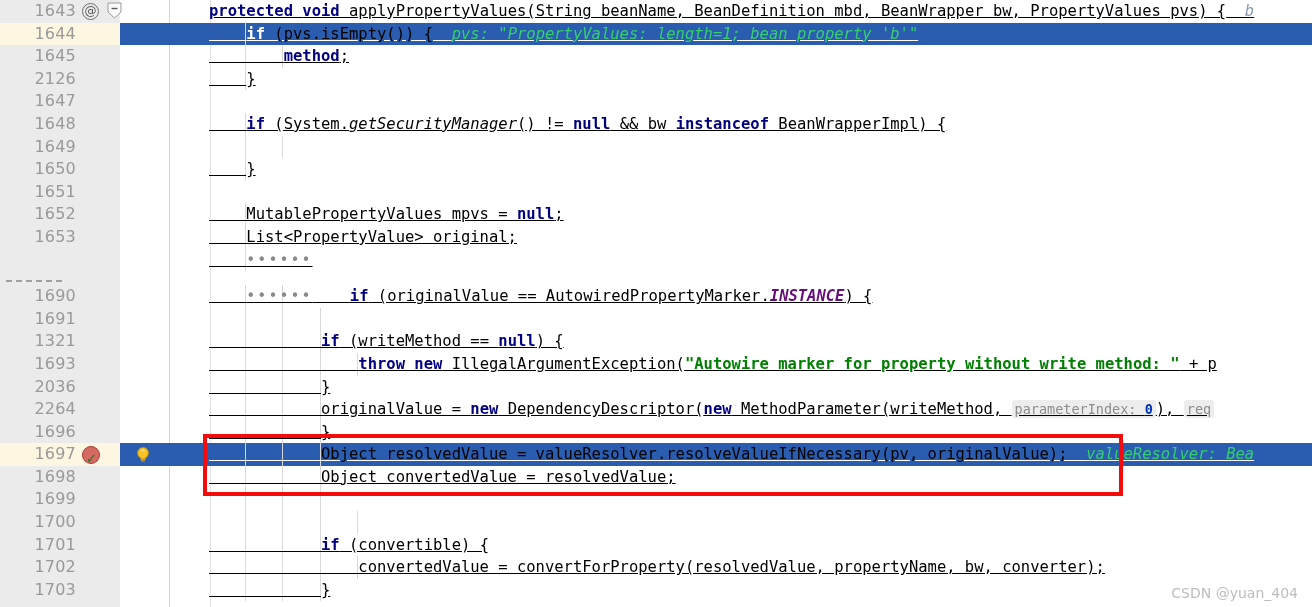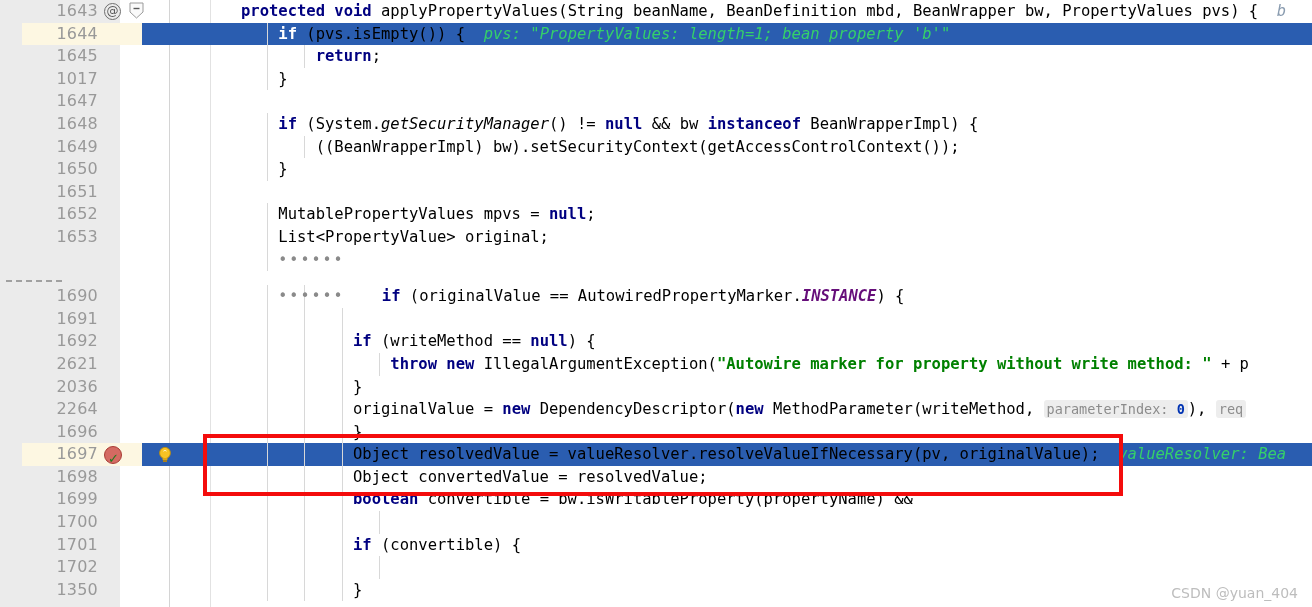--- a/index.html
+++ b/index.html
@@ -47,7 +47,7 @@
   
   .rows {
     position: absolute;
-    left: 0; top: 0; right: 0; margin-left: 22px;
+    left: 0; top: 0; right: 0;
     }
   .row {
     position: relative;

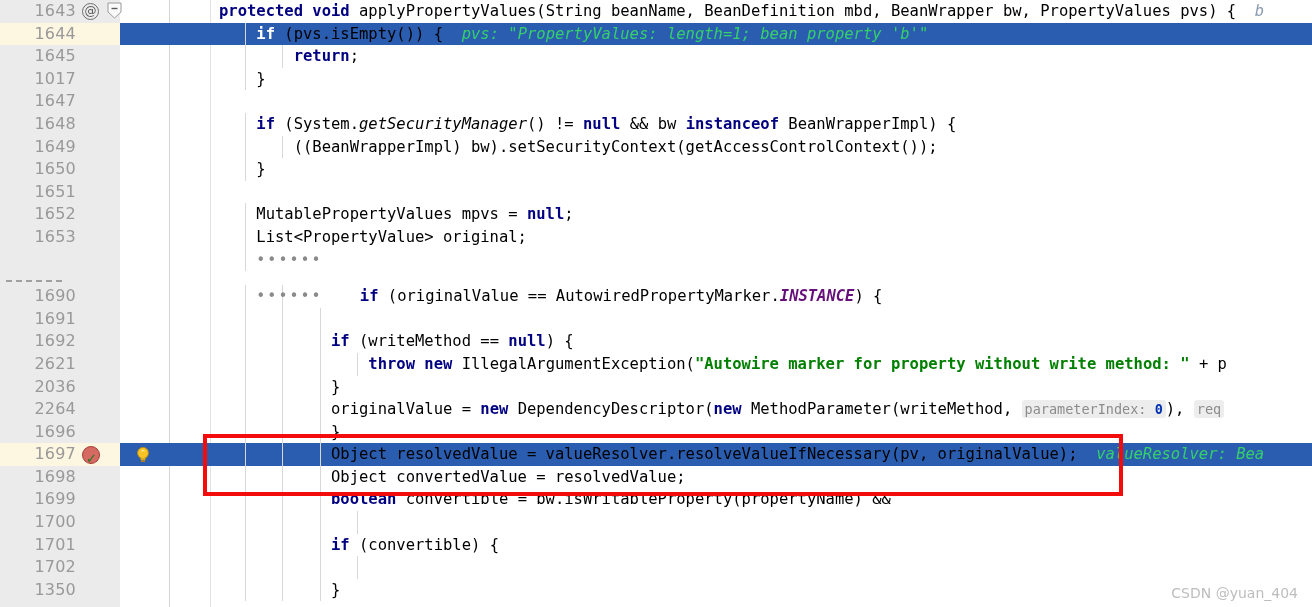--- a/index.html
+++ b/index.html
@@ -74,11 +74,12 @@
 
   .row .codearea {
     position: absolute;
-    left: 217px; top: 0; right: 0; height: 100%;
+    left: 207px; top: 0; right: 0; height: 100%;
     font-family: "DejaVu Sans Mono", "Liberation Mono", monospace;
     font-size: 15.5px;
     color: #000000;
     padding-left: 2px;
+    text-decoration: underline;
   }
   
   .row.exec .selbar {

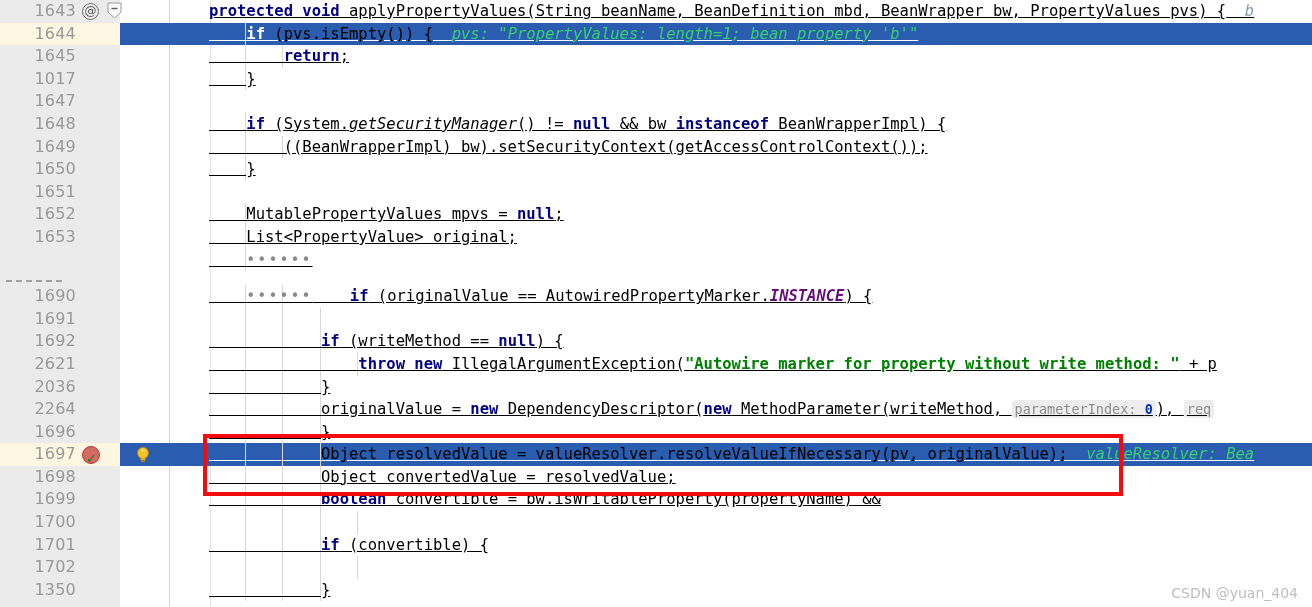--- a/index.html
+++ b/index.html
@@ -234,7 +234,7 @@
         <div class="num">1645</div>
         <div class="iguide" style="left: 244.52px;"></div>
         <div class="iguide" style="left: 282.04px;"></div>
-        <div class="codearea"><span class="plain" style="white-space: pre;">        </span><span class="kw" style="white-space: pre;">return</span><span class="plain" style="white-space: pre;">;</span></div>
+        <div class="codearea"><span class="plain" style="white-space: pre;">        </span><span class="kw" style="white-space: pre;">method</span><span class="plain" style="white-space: pre;">;</span></div>
       </div>
       <div class="row">
         <div class="num">1017</div>

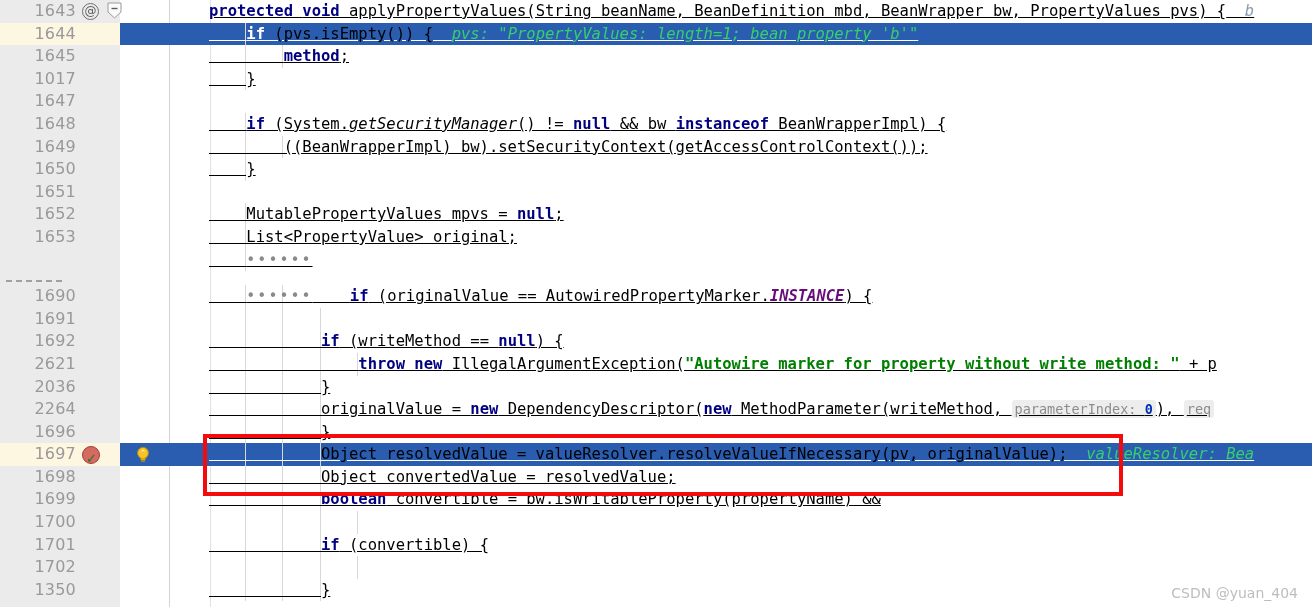--- a/index.html
+++ b/index.html
@@ -237,7 +237,7 @@
         <div class="codearea"><span class="plain" style="white-space: pre;">        </span><span class="kw" style="white-space: pre;">method</span><span class="plain" style="white-space: pre;">;</span></div>
       </div>
       <div class="row">
-        <div class="num">1017</div>
+        <div class="num">2126</div>
         <div class="iguide" style="left: 244.52px;"></div>
         <div class="codearea"><span class="plain" style="white-space: pre;">    }</span></div>
       </div>

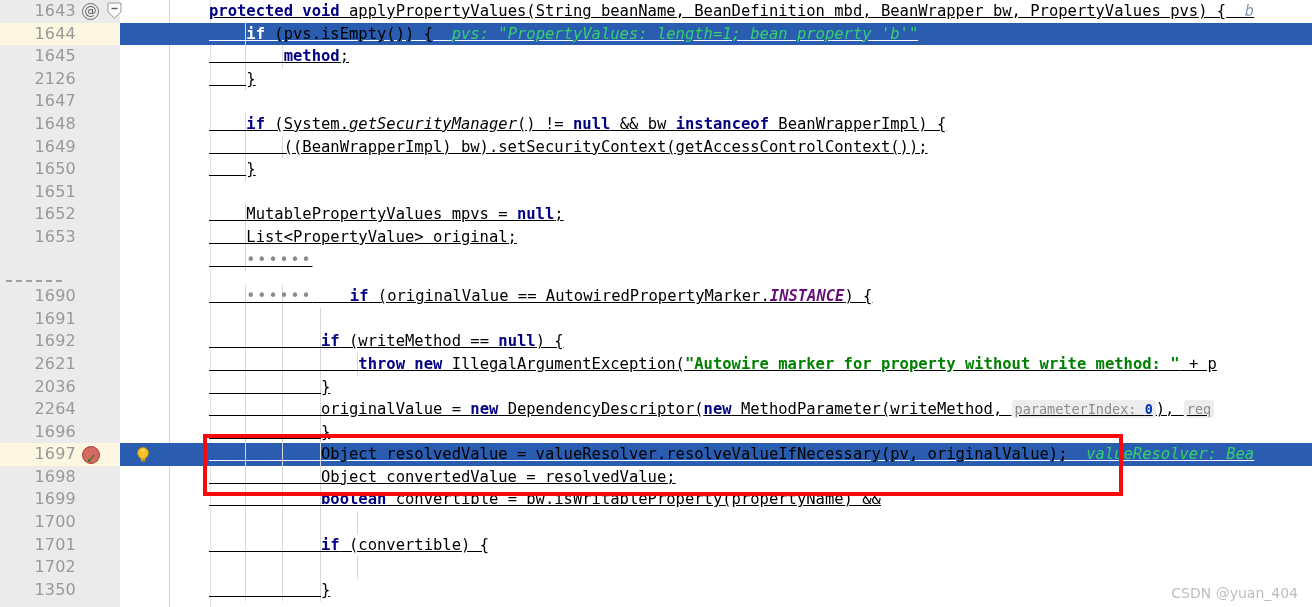--- a/index.html
+++ b/index.html
@@ -254,7 +254,6 @@
         <div class="num">1649</div>
         <div class="iguide" style="left: 244.52px;"></div>
         <div class="iguide" style="left: 282.04px;"></div>
-        <div class="codearea"><span class="plain" style="white-space: pre;">        ((BeanWrapperImpl) bw).setSecurityContext(getAccessControlContext());</span></div>
       </div>
       <div class="row">
         <div class="num">1650</div>

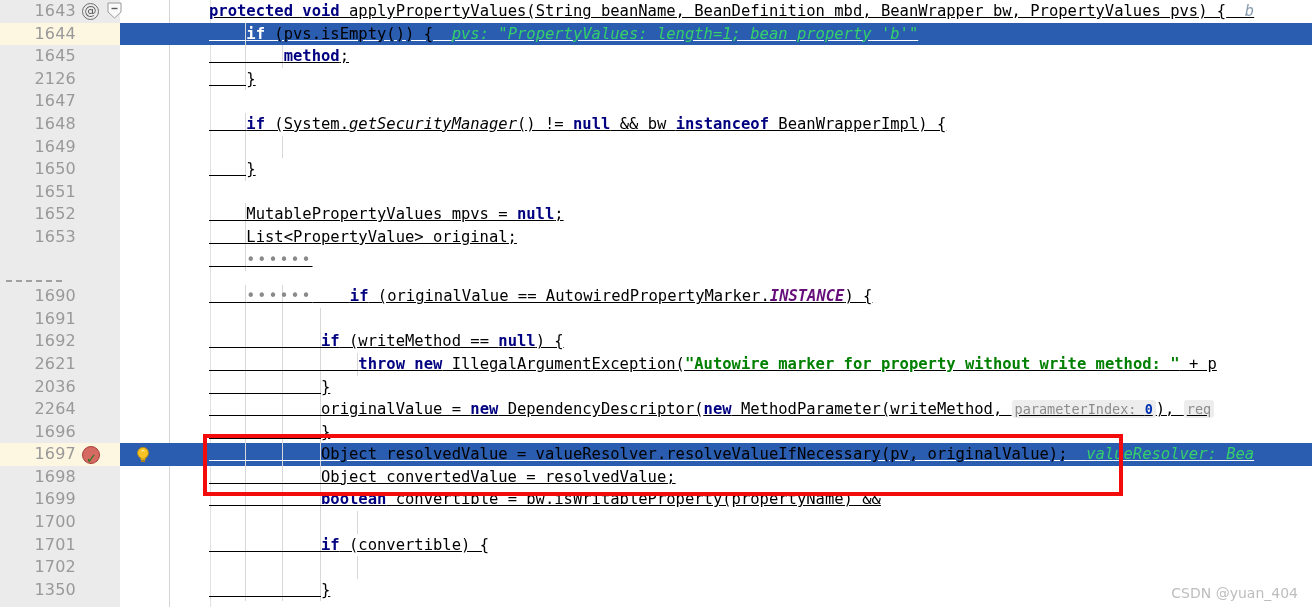--- a/index.html
+++ b/index.html
@@ -294,7 +294,7 @@
         <div class="iguide" style="left: 319.56px;"></div>
       </div>
       <div class="row">
-        <div class="num">1692</div>
+        <div class="num">1321</div>
         <div class="iguide" style="left: 244.52px;"></div>
         <div class="iguide" style="left: 282.04px;"></div>
         <div class="iguide" style="left: 319.56px;"></div>

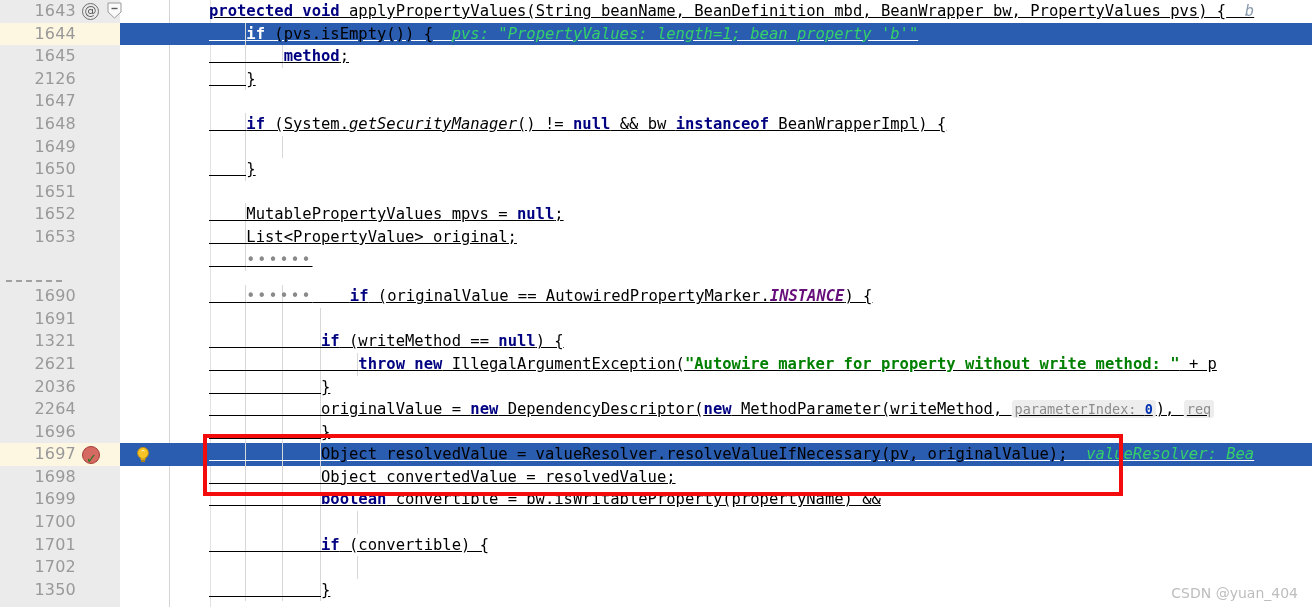--- a/index.html
+++ b/index.html
@@ -301,7 +301,7 @@
         <div class="codearea"><span class="plain" style="white-space: pre;">            </span><span class="kw" style="white-space: pre;">if</span><span class="plain" style="white-space: pre;"> (writeMethod == </span><span class="kw" style="white-space: pre;">null</span><span class="plain" style="white-space: pre;">) {</span></div>
       </div>
       <div class="row">
-        <div class="num">2621</div>
+        <div class="num">1693</div>
         <div class="iguide" style="left: 244.52px;"></div>
         <div class="iguide" style="left: 282.04px;"></div>
         <div class="iguide" style="left: 319.56px;"></div>

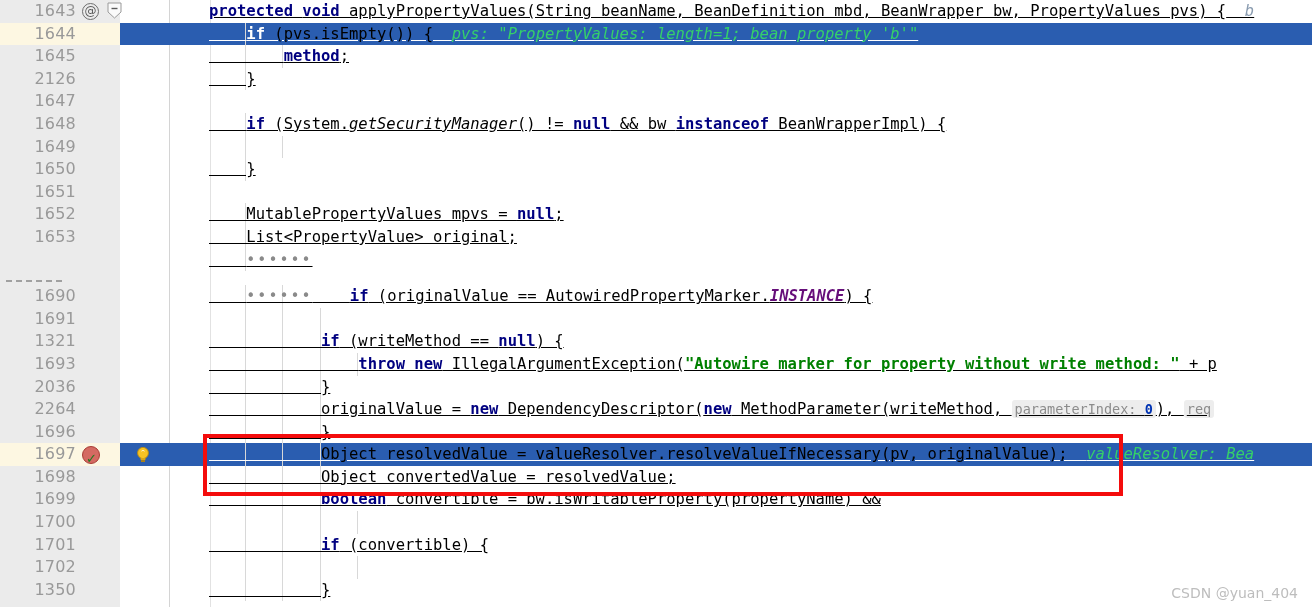--- a/index.html
+++ b/index.html
@@ -359,7 +359,6 @@
         <div class="iguide" style="left: 244.52px;"></div>
         <div class="iguide" style="left: 282.04px;"></div>
         <div class="iguide" style="left: 319.56px;"></div>
-        <div class="codearea"><span class="plain" style="white-space: pre;">            </span><span class="kw" style="white-space: pre;">boolean</span><span class="plain" style="white-space: pre;"> convertible = bw.isWritableProperty(propertyName) &amp;&amp;</span></div>
       </div>
       <div class="row">
         <div class="num">1700</div>

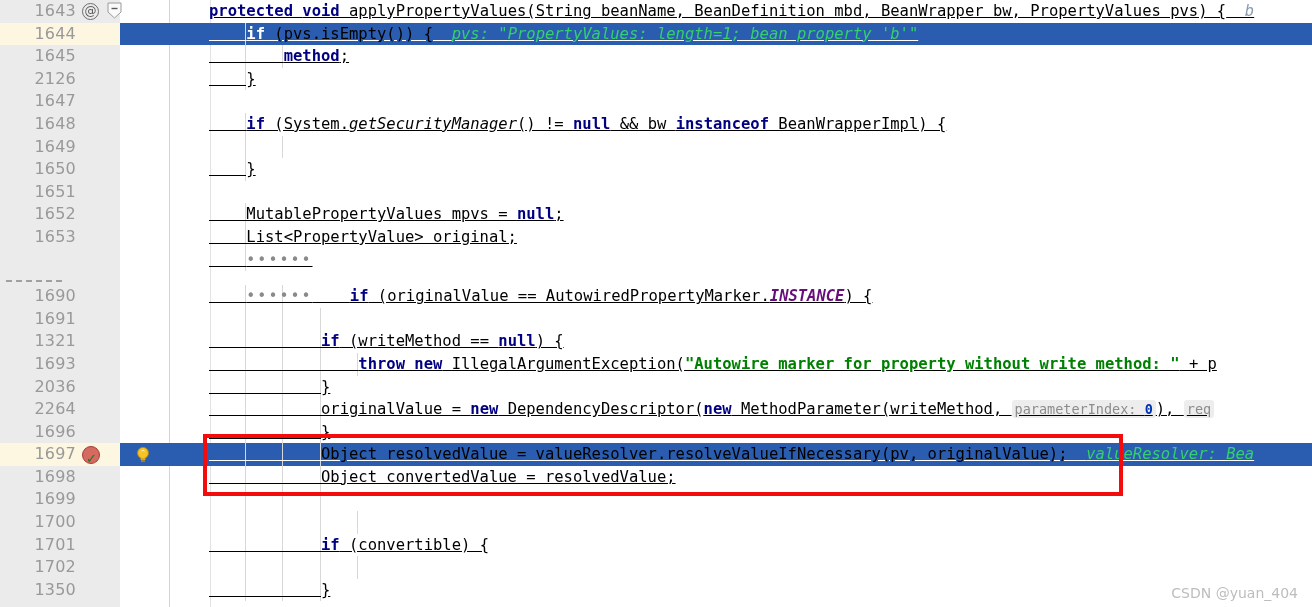--- a/index.html
+++ b/index.html
@@ -380,6 +380,7 @@
         <div class="iguide" style="left: 282.04px;"></div>
         <div class="iguide" style="left: 319.56px;"></div>
         <div class="iguide" style="left: 357.08px;"></div>
+        <div class="codearea"><span class="plain" style="white-space: pre;">                convertedValue = convertForProperty(resolvedValue, propertyName, bw, converter);</span></div>
       </div>
       <div class="row">
         <div class="num">1350</div>

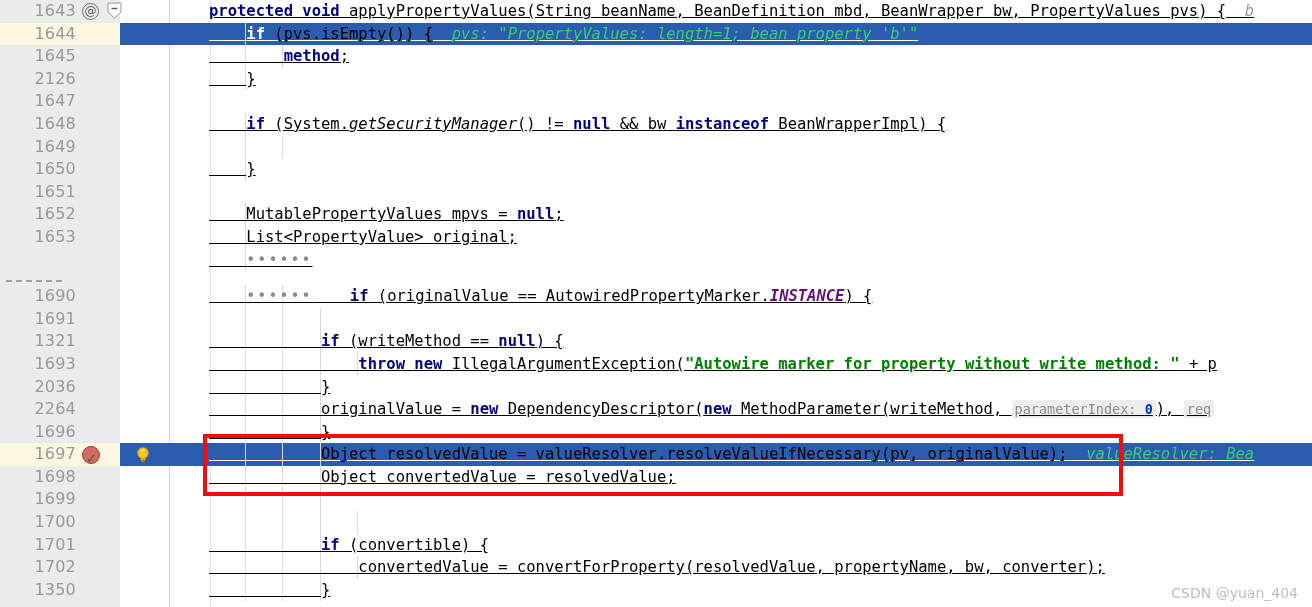--- a/index.html
+++ b/index.html
@@ -383,7 +383,7 @@
         <div class="codearea"><span class="plain" style="white-space: pre;">                convertedValue = convertForProperty(resolvedValue, propertyName, bw, converter);</span></div>
       </div>
       <div class="row">
-        <div class="num">1350</div>
+        <div class="num">1703</div>
         <div class="iguide" style="left: 244.52px;"></div>
         <div class="iguide" style="left: 282.04px;"></div>
         <div class="iguide" style="left: 319.56px;"></div>

